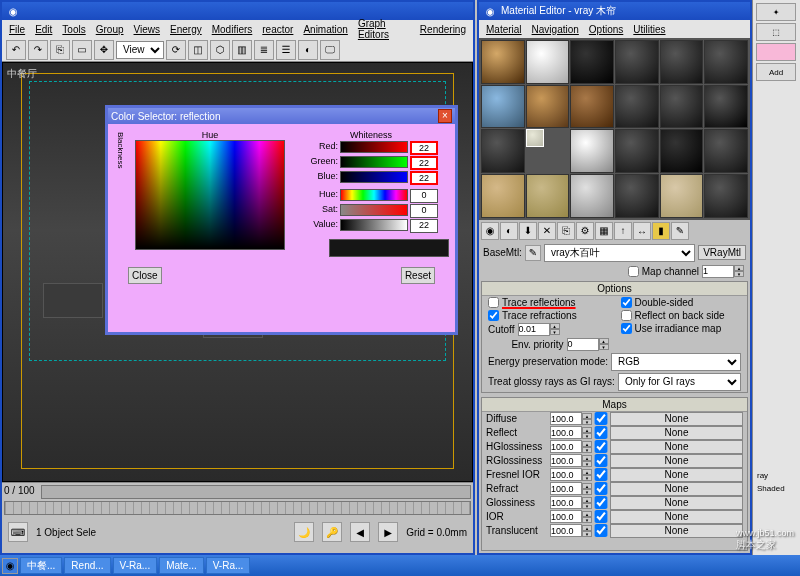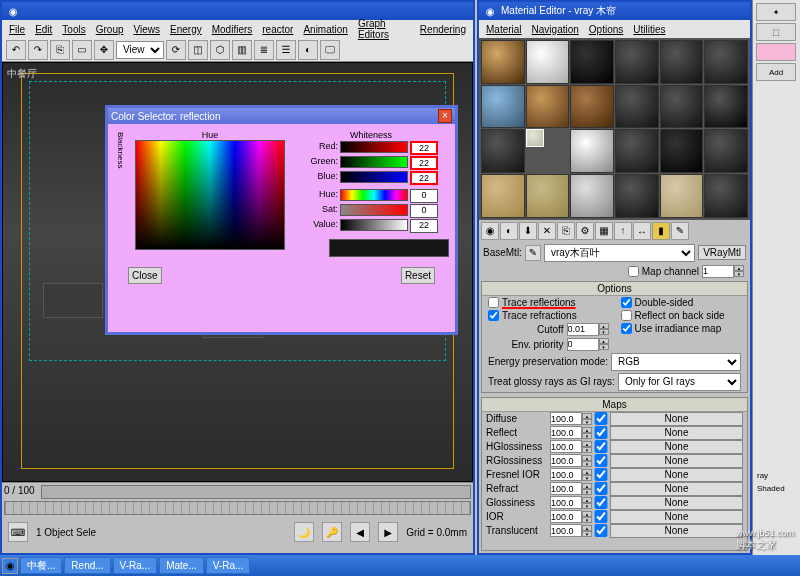--- a/index.html
+++ b/index.html
@@ -261,7 +261,7 @@
             <input type="checkbox" checked="" style="">
             <span>Trace refractions</span>
           </div>
-        <div class="optrow" style="justify-content:flex-end">
+        <div class="optrow" style="">
             <span>Cutoff</span>
             <div class="spinner">
               <input value="0.01" style="">

